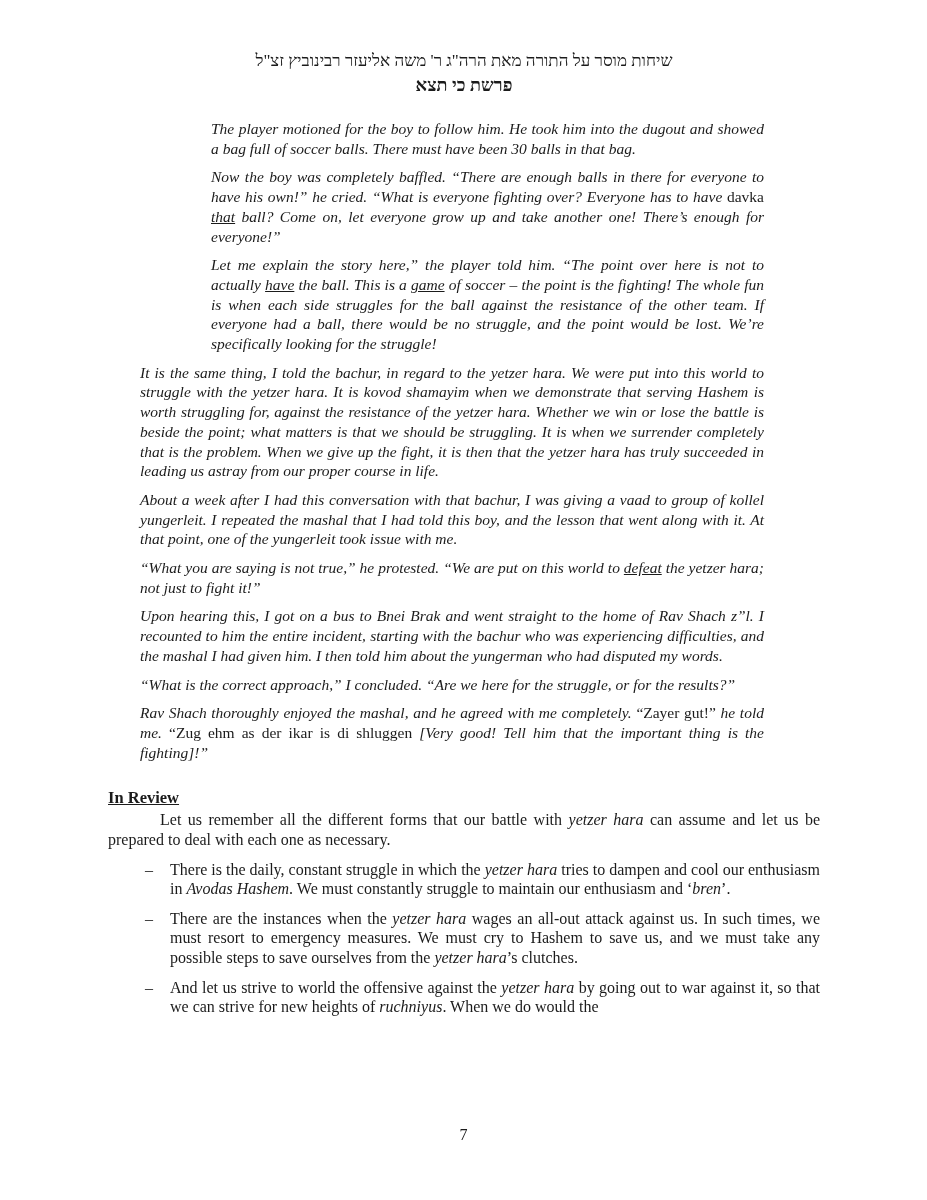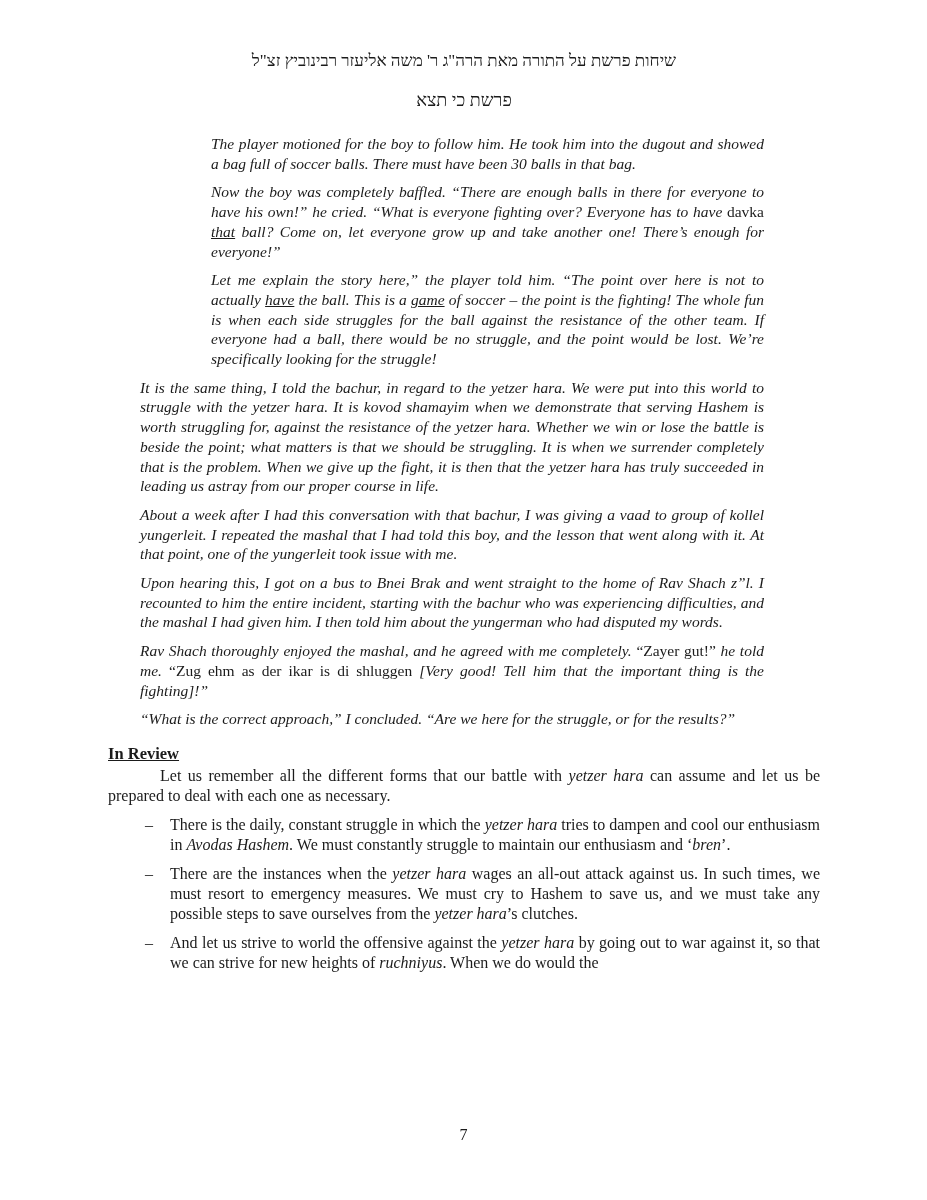--- a/index.html
+++ b/index.html
@@ -48,7 +48,7 @@
   <div class="content">
 
     <div class="hebrew-header">
-      <div class="hebrew-line1" dir="rtl">שיחות פרשת על התורה מאת הרה"ג ר' משה אליעזר רבינוביץ זצ"ל</div>
+      <div class="hebrew-line1" dir="rtl">שיחות מוסר על התורה מאת הרה"ג ר' משה אליעזר רבינוביץ זצ"ל</div>
       <div class="hebrew-line2" dir="rtl">פרשת כי תצא</div>
     </div>
 

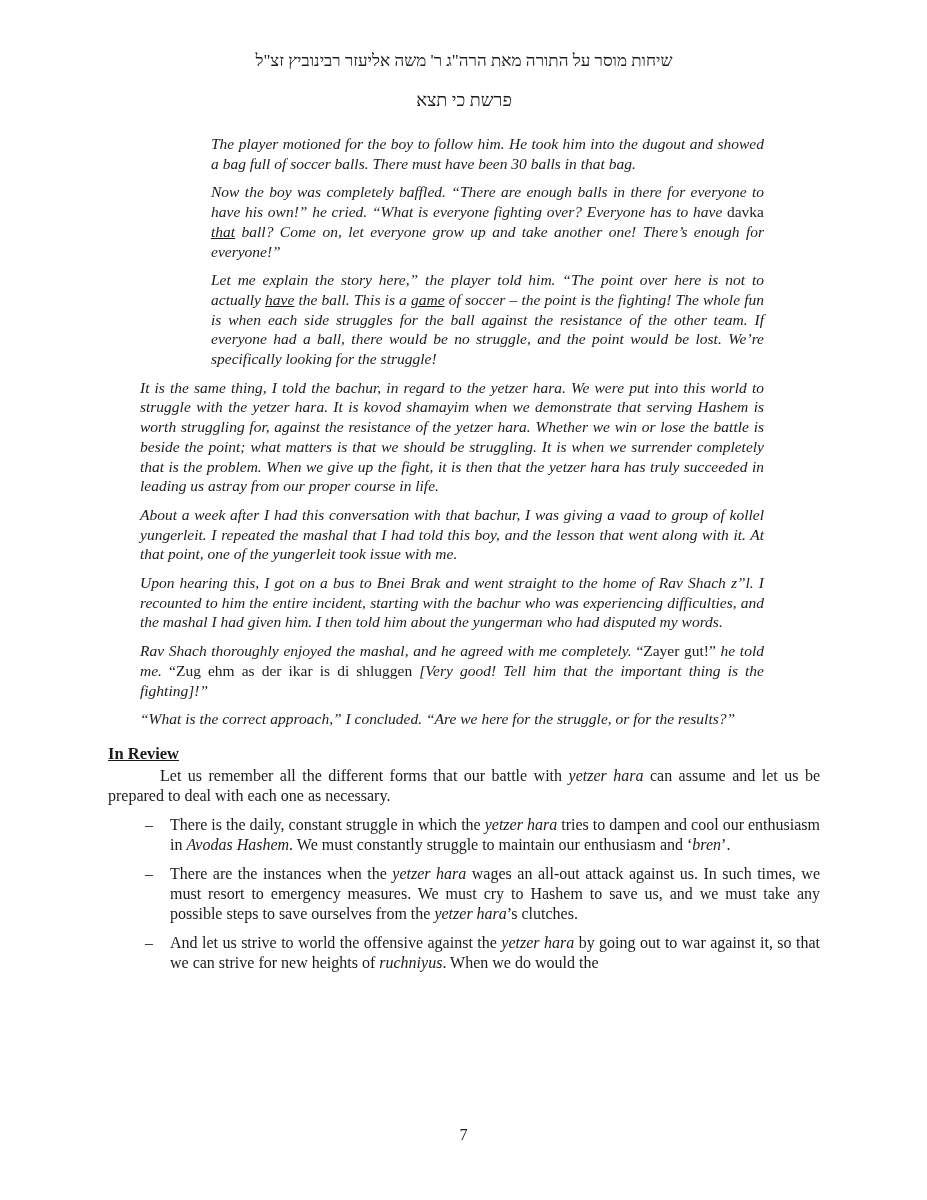--- a/index.html
+++ b/index.html
@@ -14,7 +14,7 @@
   .content{position:absolute;left:108px;top:50px;width:712px;}
   .hebrew-header{text-align:center;}
   .hebrew-line1{font-size:17px;line-height:22px;}
-  .hebrew-line2{font-size:18px;font-weight:normal;line-height:24px;margin-top:16px;}
+  .hebrew-line2{font-size:18px;font-weight:bold;line-height:24px;margin-top:1px;}
   .quotes{margin-top:22px;font-family:Liberation Serif, serif;}
   p.quote{
     font-size:15.5px;line-height:19.7px;

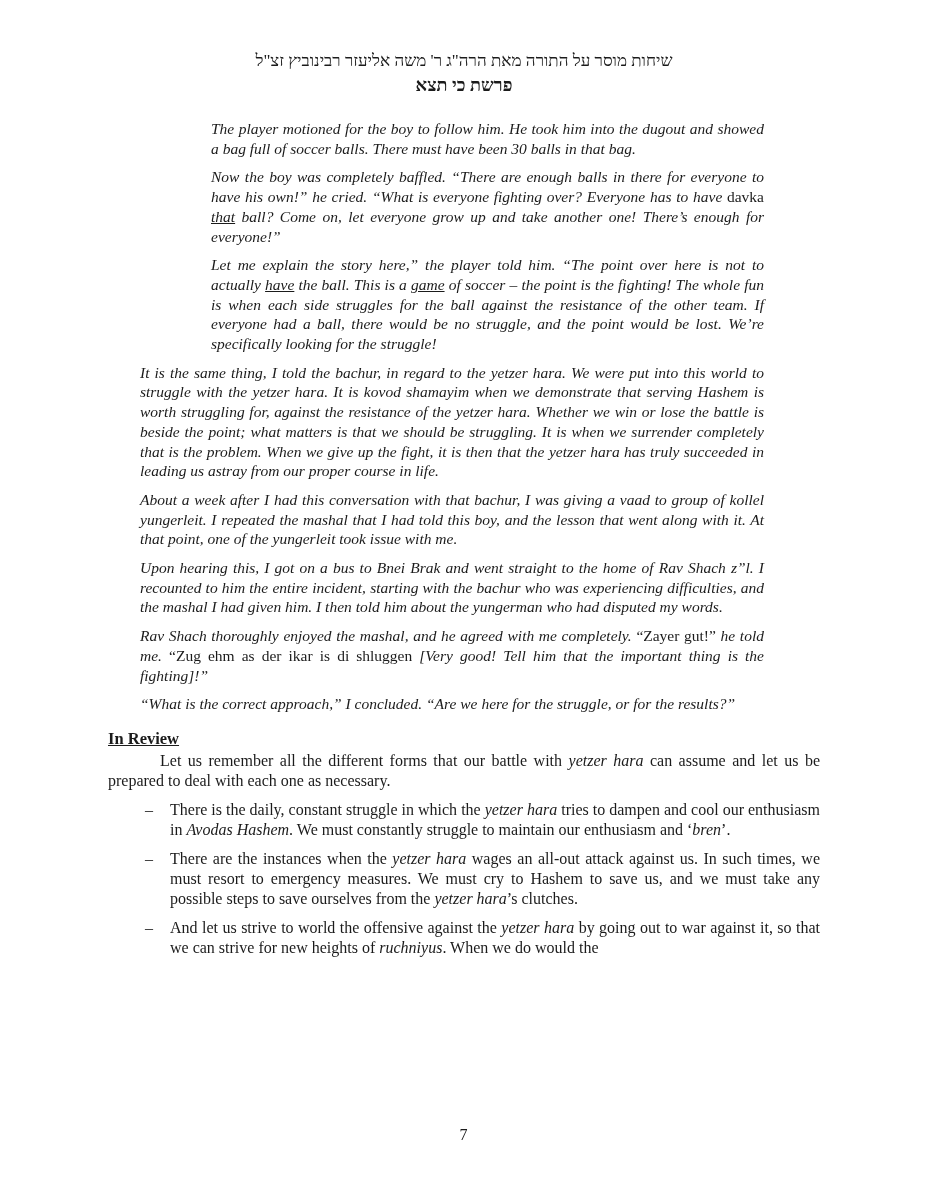--- a/index.html
+++ b/index.html
@@ -58,6 +58,7 @@
       <p class="quote"><span class="run-i">Let me explain the story here,” the player told him. “The point over here is not to actually </span><span class="run-iu">have</span><span class="run-i"> the ball. This is a </span><span class="run-iu">game</span><span class="run-i"> of soccer – the point is the fighting! The whole fun is when each side struggles for the ball against the resistance of the other team. If everyone had a ball, there would be no struggle, and the point would be lost. We’re specifically looking for the struggle!</span></p>
       <p class="quote outer"><span class="run-i">It is the same thing, I told the bachur, in regard to the yetzer hara. We were put into this world to struggle with the yetzer hara. It is kovod shamayim when we demonstrate that serving Hashem is worth struggling for, against the resistance of the yetzer hara. Whether we win or lose the battle is beside the point; what matters is that we should be struggling. It is when we surrender completely that is the problem. When we give up the fight, it is then that the yetzer hara has truly succeeded in leading us astray from our proper course in life.</span></p>
       <p class="quote outer"><span class="run-i">About a week after I had this conversation with that bachur, I was giving a vaad to group of kollel yungerleit. I repeated the mashal that I had told this boy, and the lesson that went along with it. At that point, one of the yungerleit took issue with me.</span></p>
+      <p class="quote outer"><span class="run-i">“What you are saying is not true,” he protested. “We are put on this world to </span><span class="run-iu">defeat</span><span class="run-i"> the yetzer hara; not just to fight it!”</span></p>
       <p class="quote outer"><span class="run-i">Upon hearing this, I got on a bus to Bnei Brak and went straight to the home of Rav Shach z”l. I recounted to him the entire incident, starting with the bachur who was experiencing difficulties, and the mashal I had given him. I then told him about the yungerman who had disputed my words.</span></p>
       <p class="quote outer"><span class="run-i">Rav Shach thoroughly enjoyed the mashal, and he agreed with me completely. </span><span class="run-r">“Zayer gut!”</span><span class="run-i"> he told me. </span><span class="run-r">“Zug ehm as der ikar is di shluggen </span><span class="run-i">[Very good! Tell him that the important thing is the fighting]!”</span></p>
       <p class="quote outer"><span class="run-i">“What is the correct approach,” I concluded. “Are we here for the struggle, or for the results?”</span></p>

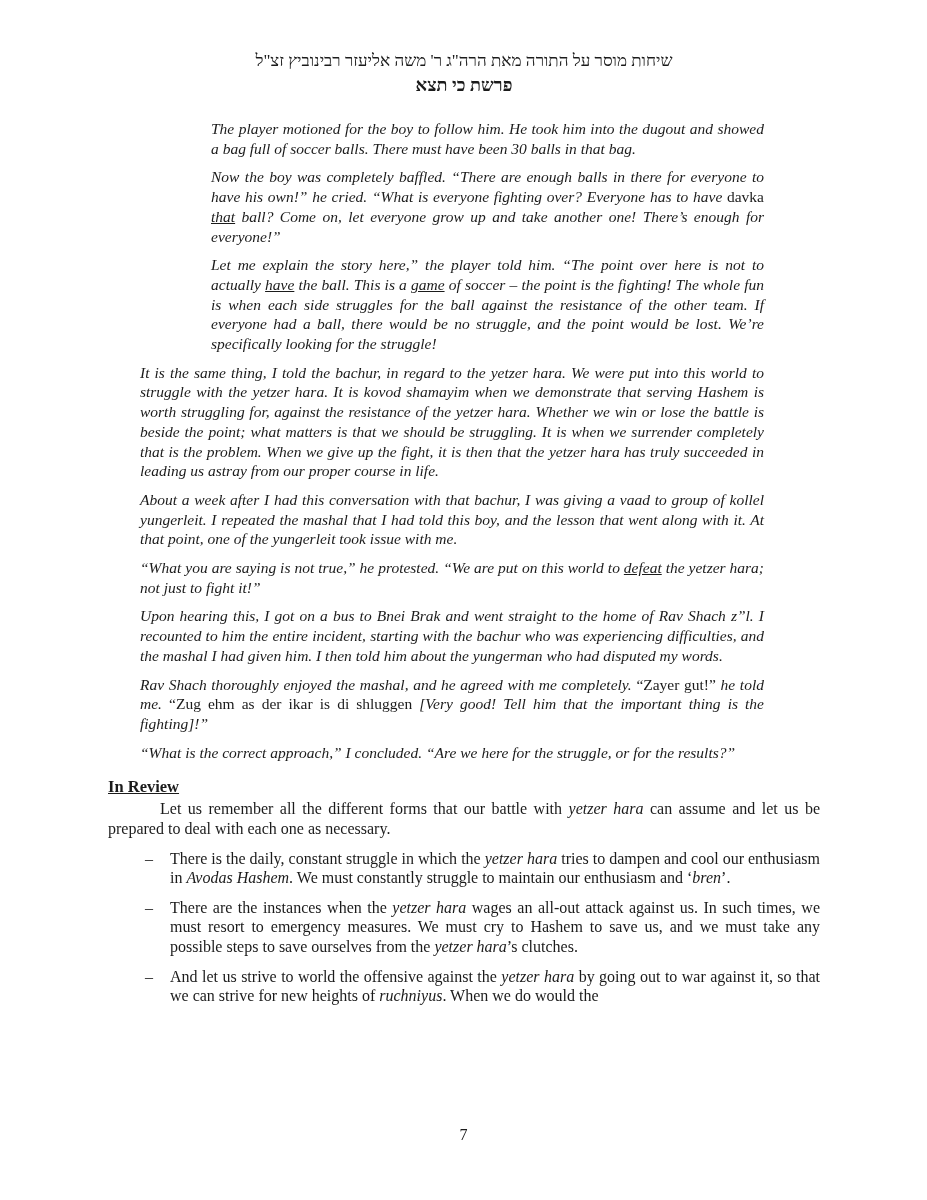--- a/index.html
+++ b/index.html
@@ -60,8 +60,8 @@
       <p class="quote outer"><span class="run-i">About a week after I had this conversation with that bachur, I was giving a vaad to group of kollel yungerleit. I repeated the mashal that I had told this boy, and the lesson that went along with it. At that point, one of the yungerleit took issue with me.</span></p>
       <p class="quote outer"><span class="run-i">“What you are saying is not true,” he protested. “We are put on this world to </span><span class="run-iu">defeat</span><span class="run-i"> the yetzer hara; not just to fight it!”</span></p>
       <p class="quote outer"><span class="run-i">Upon hearing this, I got on a bus to Bnei Brak and went straight to the home of Rav Shach z”l. I recounted to him the entire incident, starting with the bachur who was experiencing difficulties, and the mashal I had given him. I then told him about the yungerman who had disputed my words.</span></p>
+      <p class="quote outer"><span class="run-i">“What is the correct approach,” I concluded. “Are we here for the struggle, or for the results?”</span></p>
       <p class="quote outer"><span class="run-i">Rav Shach thoroughly enjoyed the mashal, and he agreed with me completely. </span><span class="run-r">“Zayer gut!”</span><span class="run-i"> he told me. </span><span class="run-r">“Zug ehm as der ikar is di shluggen </span><span class="run-i">[Very good! Tell him that the important thing is the fighting]!”</span></p>
-      <p class="quote outer"><span class="run-i">“What is the correct approach,” I concluded. “Are we here for the struggle, or for the results?”</span></p>
     </div>
 
     <div class="review-heading">In Review</div>

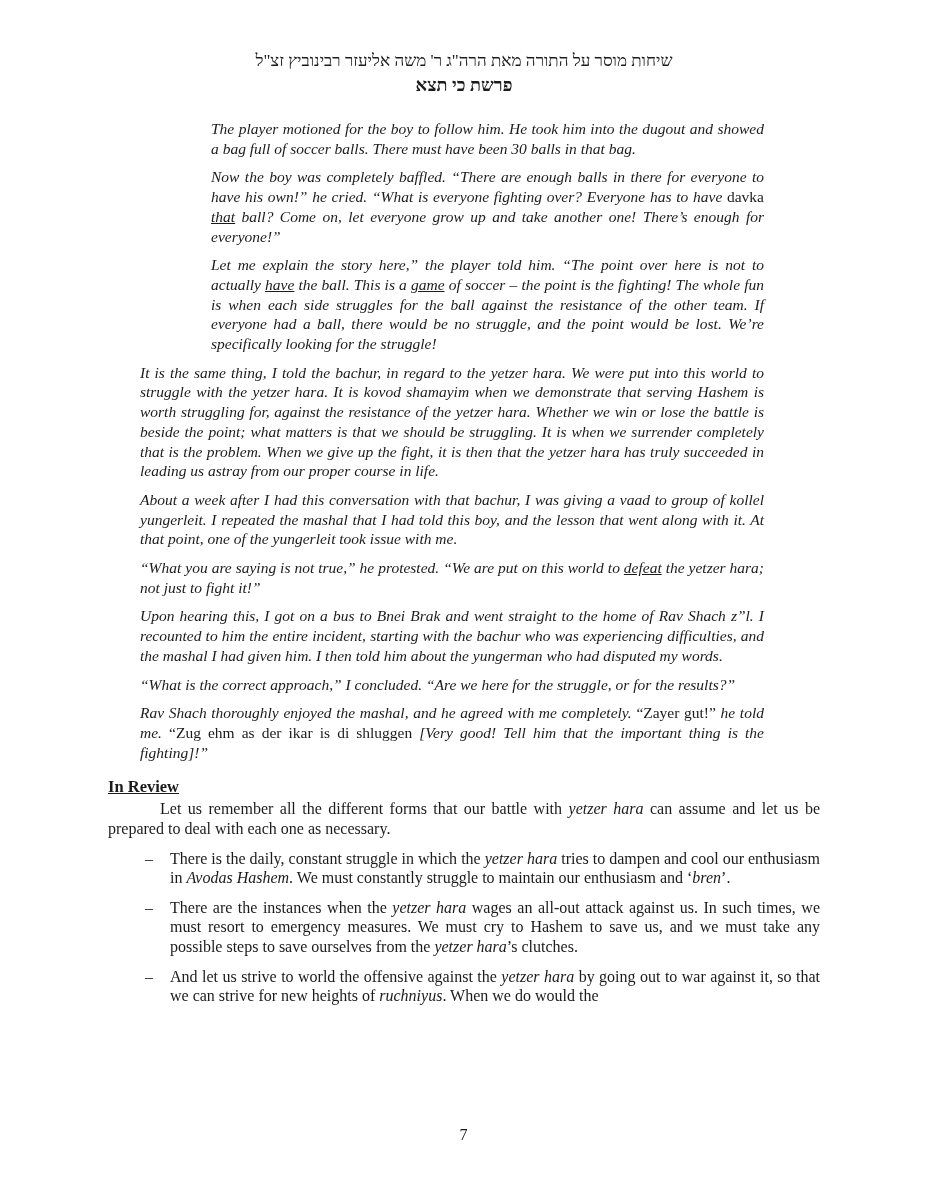--- a/index.html
+++ b/index.html
@@ -27,7 +27,7 @@
   .run-iu{font-style:italic;text-decoration:underline;}
   .review-heading{
     font-size:16.5px;font-weight:bold;text-decoration:underline;
-    margin-top:15px;line-height:20px;
+    margin-top:26px;line-height:20px;
   }
   .intro{
     font-size:16px;line-height:19.6px;text-align:justify;

